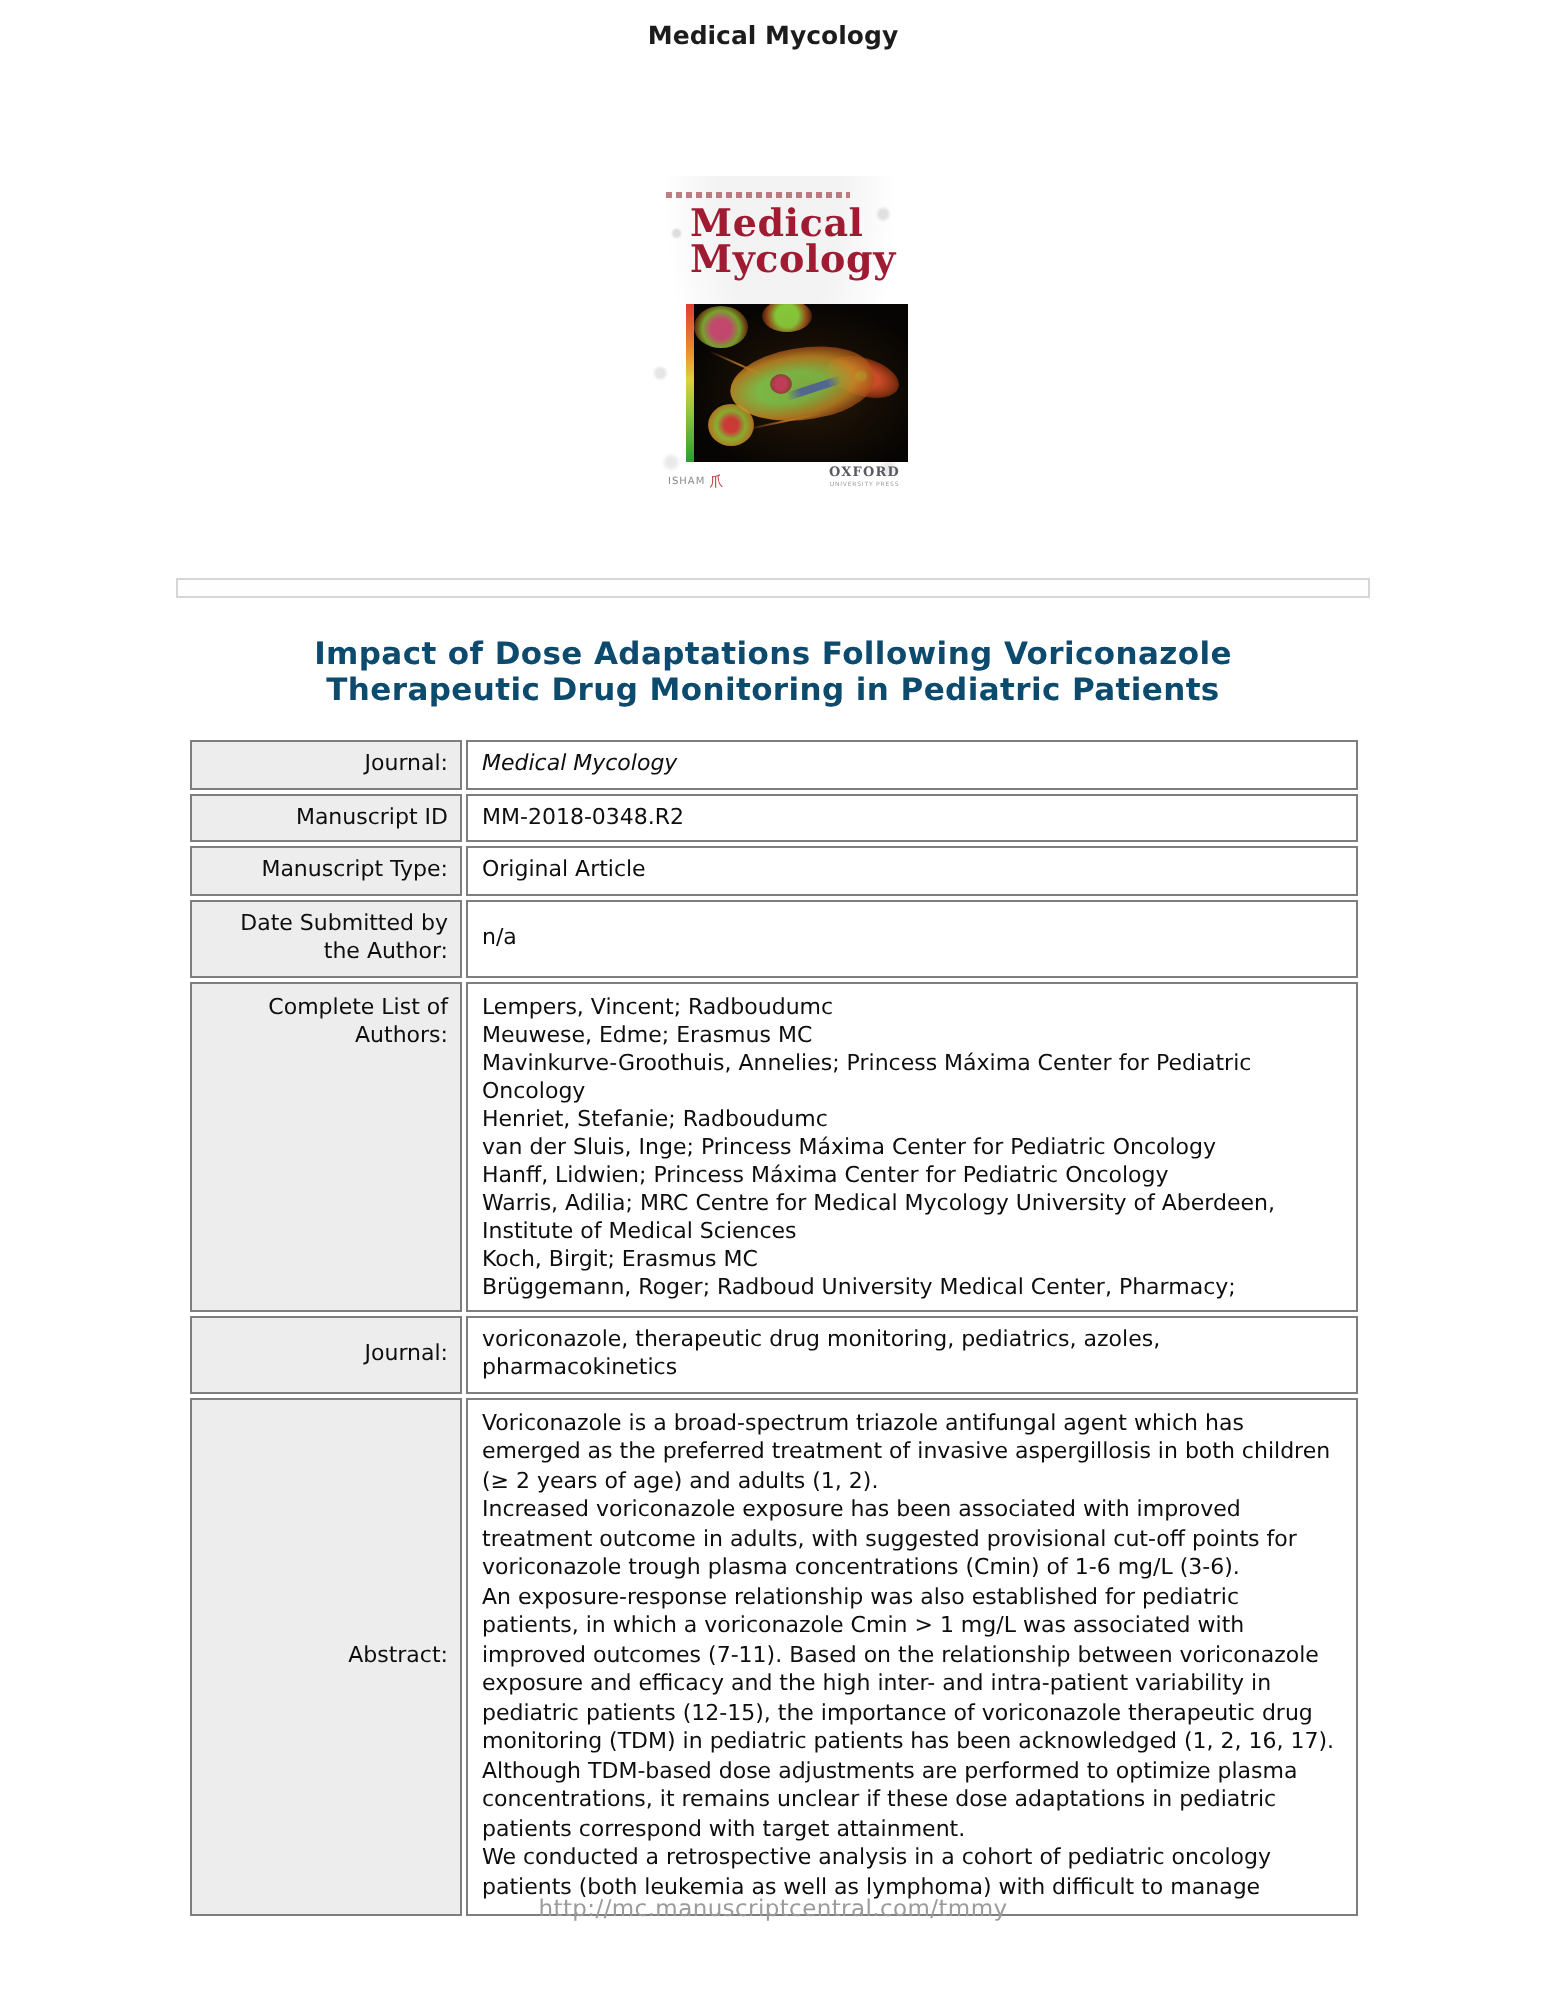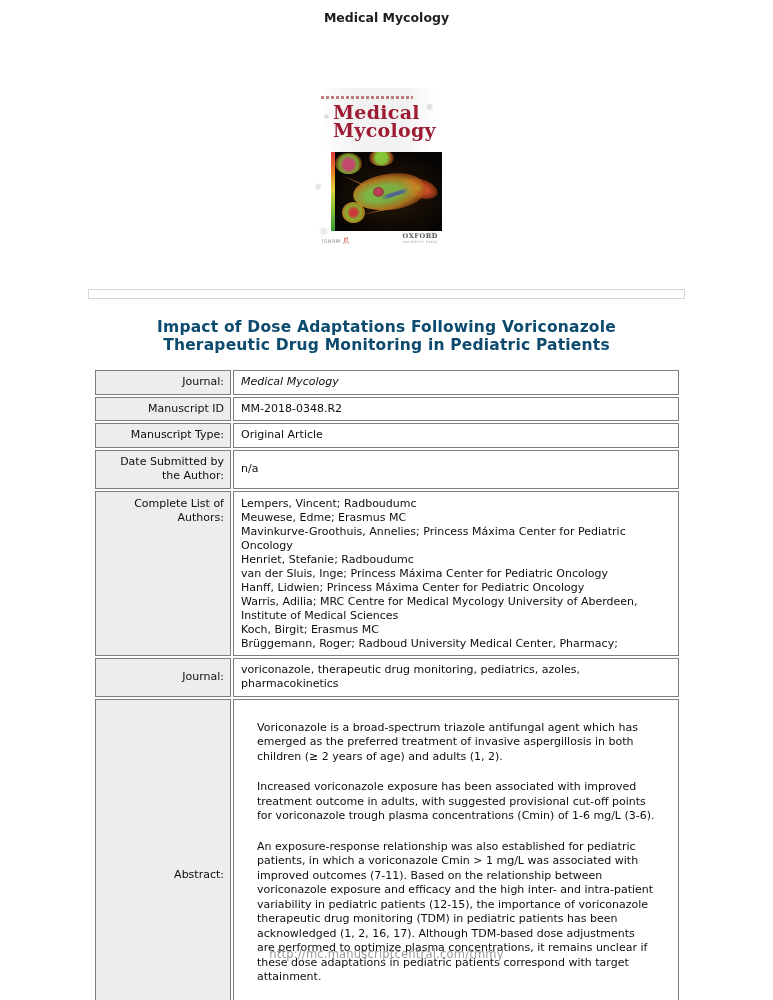--- a/index.html
+++ b/index.html
@@ -14,7 +14,7 @@
     font-size:11.5px; color:#9b9b9b; letter-spacing:.2px; text-decoration:none; display:block; }
 
   
-  .cover { position:absolute; left:310px; top:88px; width:136px; height:159px; background:#fff;
+  .cover { position:absolute; left:322px; top:88px; width:136px; height:159px; background:#fff;
     background-image:
       radial-gradient(circle at 12% 18%, rgba(110,110,110,.22) 0 1.5px, transparent 3px),
       radial-gradient(circle at 88% 12%, rgba(110,110,110,.20) 0 2px, transparent 4px),

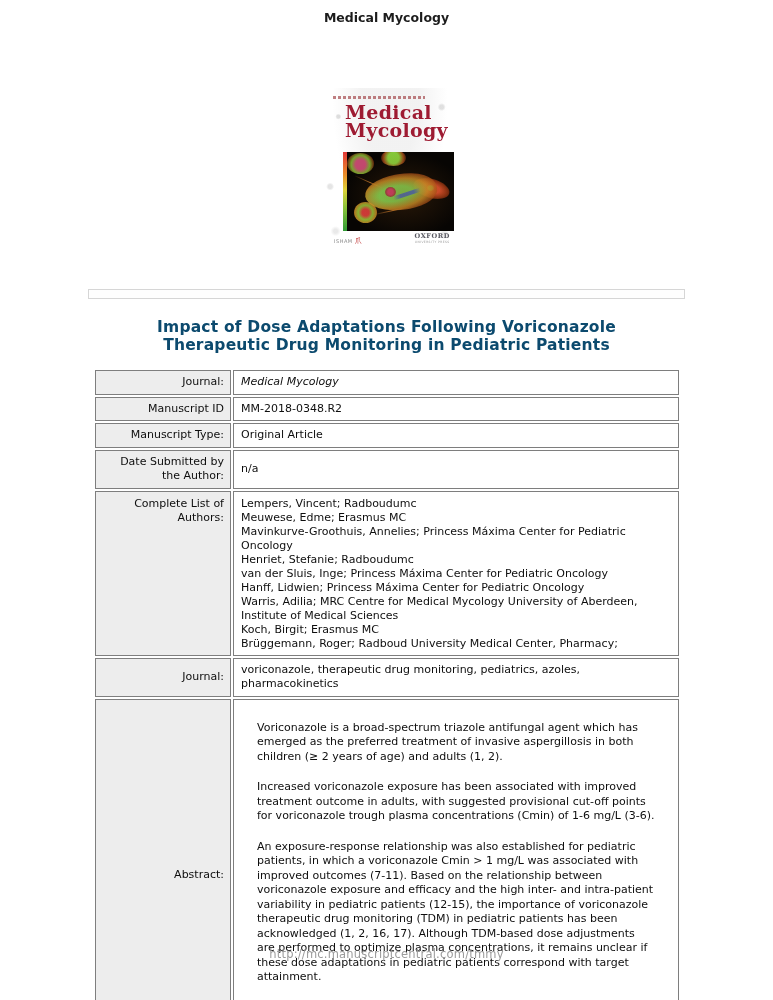--- a/index.html
+++ b/index.html
@@ -81,7 +81,7 @@
   .row-date td { height:33px; }
   .row-keyword td { height:34px; }
   .authors-list div { line-height:14px; }
-  .abstract-text p { margin:16px; }
+  .abstract-text p { margin:0; }
   .row-abstract td.val { padding-top:5px; padding-bottom:6px; }
 </style>
 </head>

